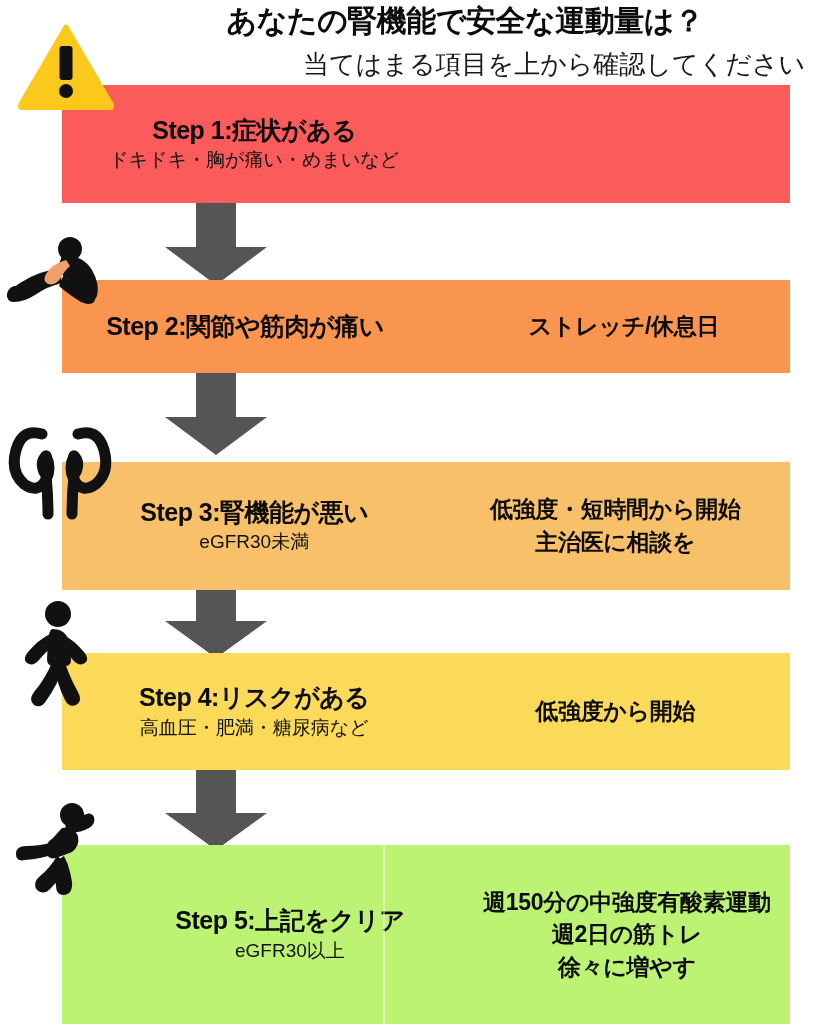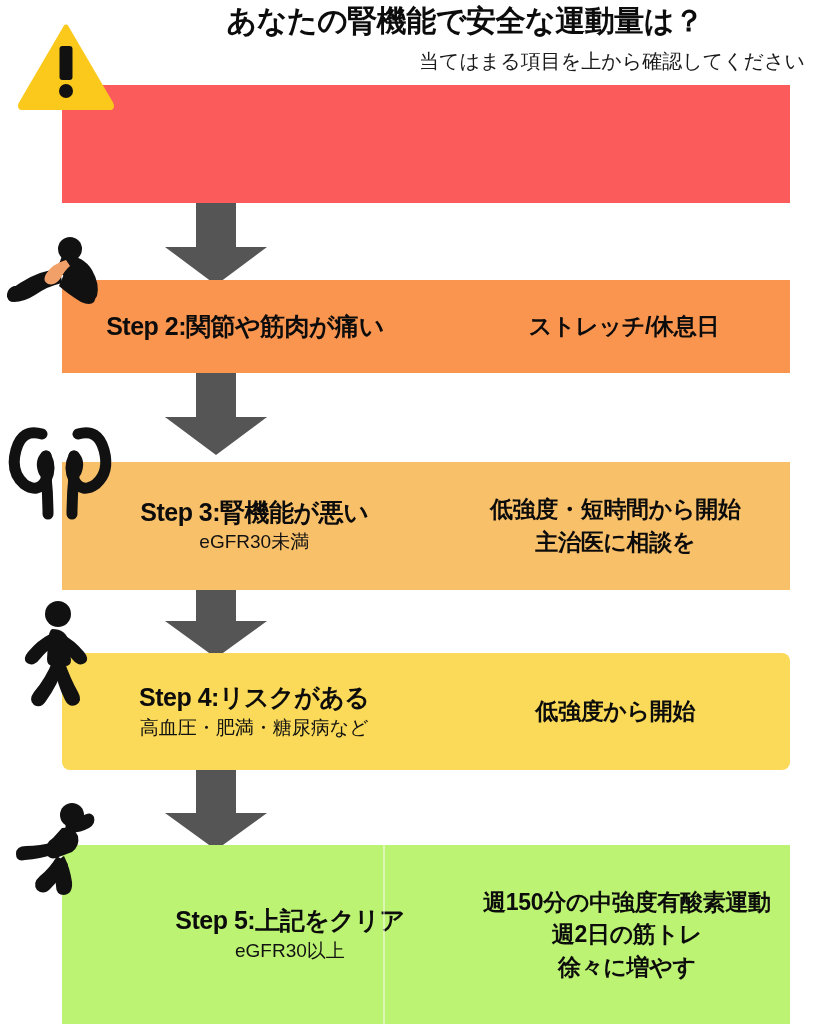--- a/index.html
+++ b/index.html
@@ -48,7 +48,7 @@
     top: 49px;
     width: 590px;
     text-align: right;
-    font-size: 20px;
+    font-size: 26px;
     font-weight: normal;
     color: #1a1a1a;
     line-height: 1.2;

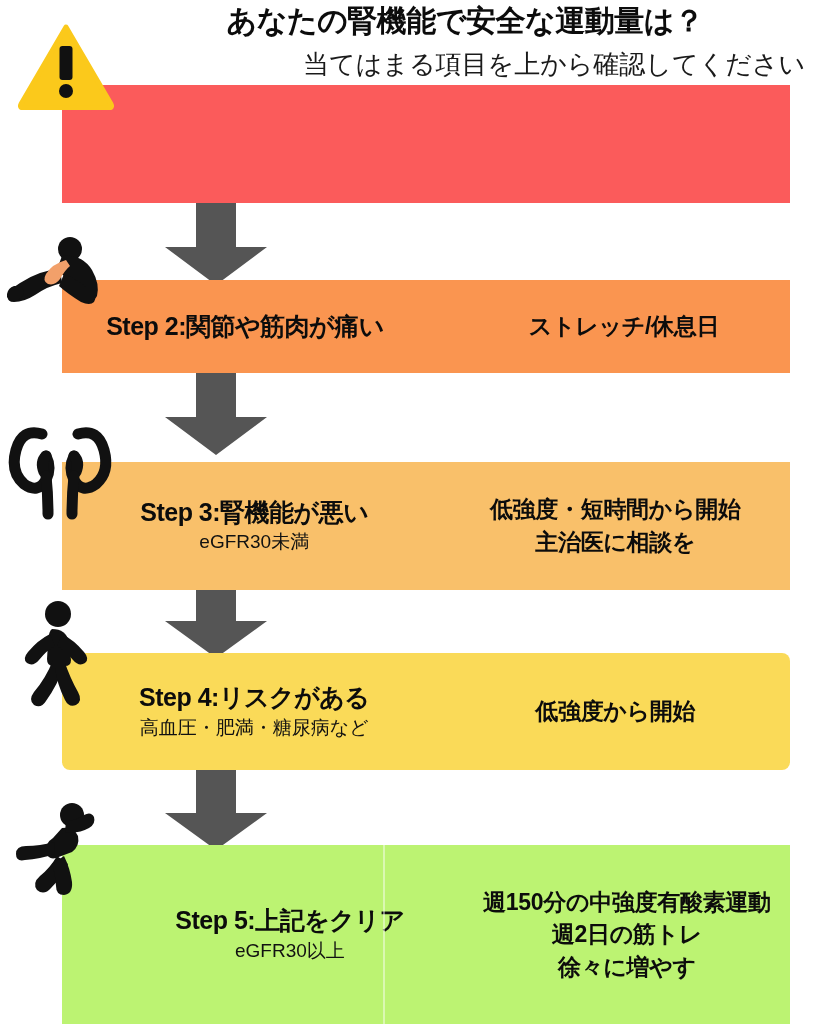--- a/index.html
+++ b/index.html
@@ -170,6 +170,10 @@
   </div>
 
   <div class="row" id="row-1">
+    <div class="left">
+      <div class="step-title">Step 1:症状がある</div>
+      <div class="step-sub">ドキドキ・胸が痛い・めまいなど</div>
+    </div>
   </div>
 
   <div class="arrow" id="arrow-1">

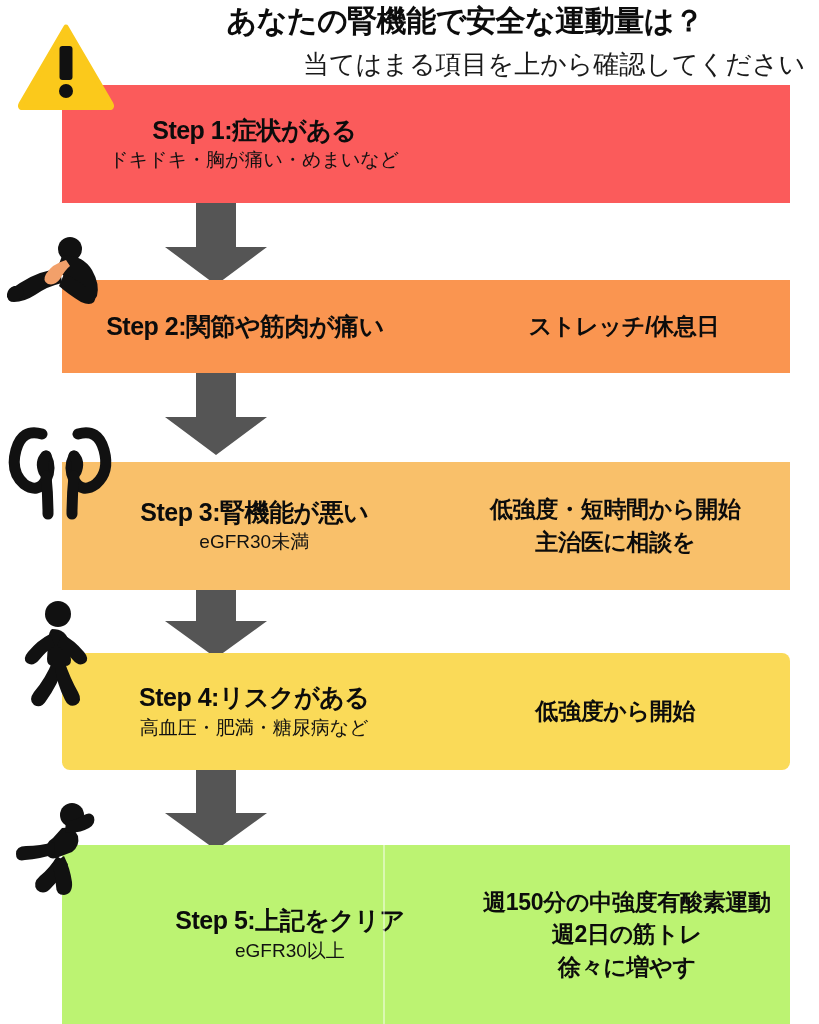--- a/index.html
+++ b/index.html
@@ -116,7 +116,7 @@
   #row-1 { top: 85px;  height: 118px; background: #fb5b5b; }
   #row-2 { top: 280px; height: 93px;  background: #fa9550; gap: 36px; }
   #row-3 { top: 450px; height: 128px; background: #f9c06a; margin-top: 12px; }
-  #row-4 { top: 653px; height: 117px; background: #fada58; border-radius: 8px; }
+  #row-4 { top: 653px; height: 117px; background: #fada58; }
   #row-5 { top: 845px; height: 179px; background: #bcf372; }
 
   #row-5 .left { align-self: center; margin-left: 48px; }

